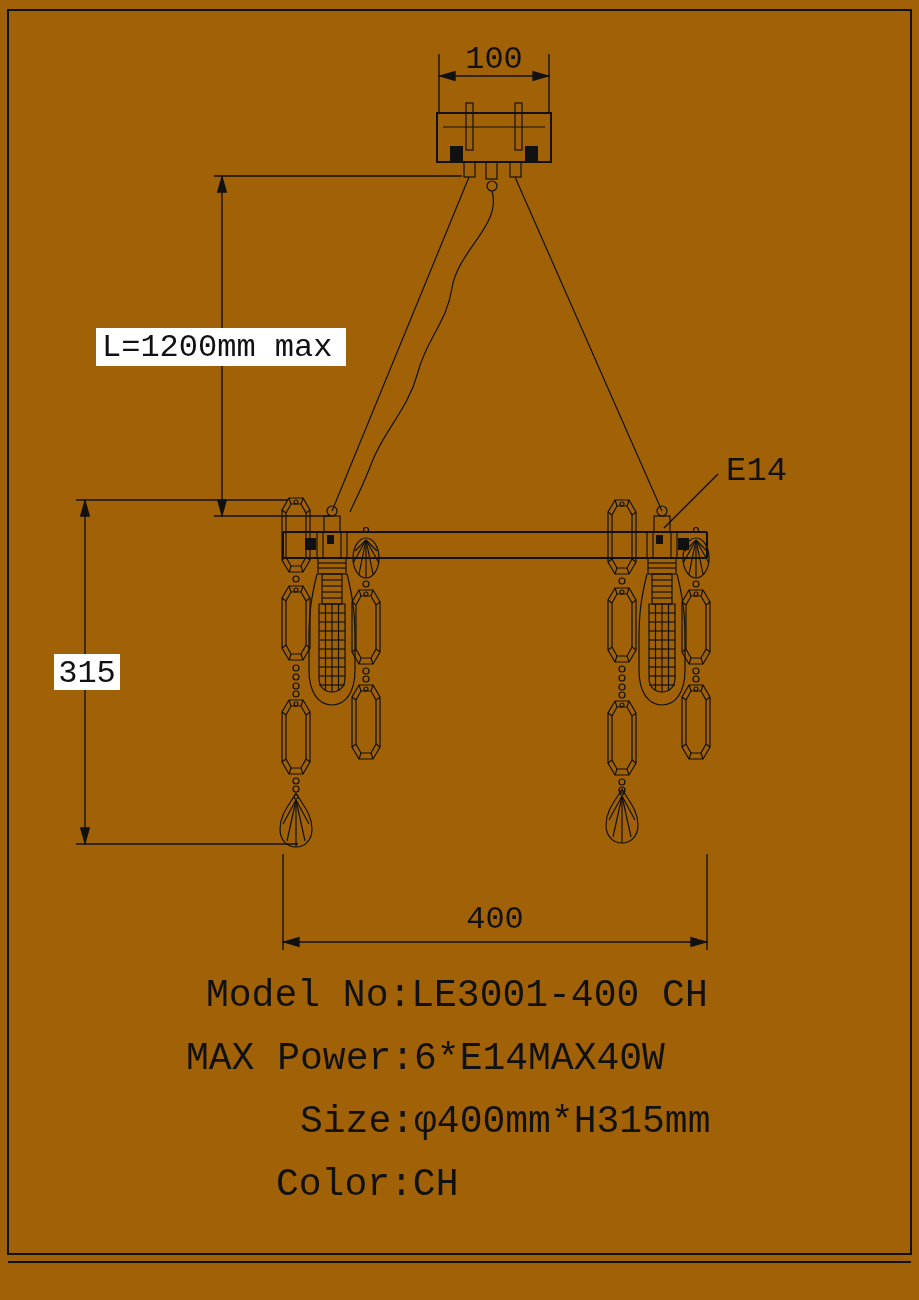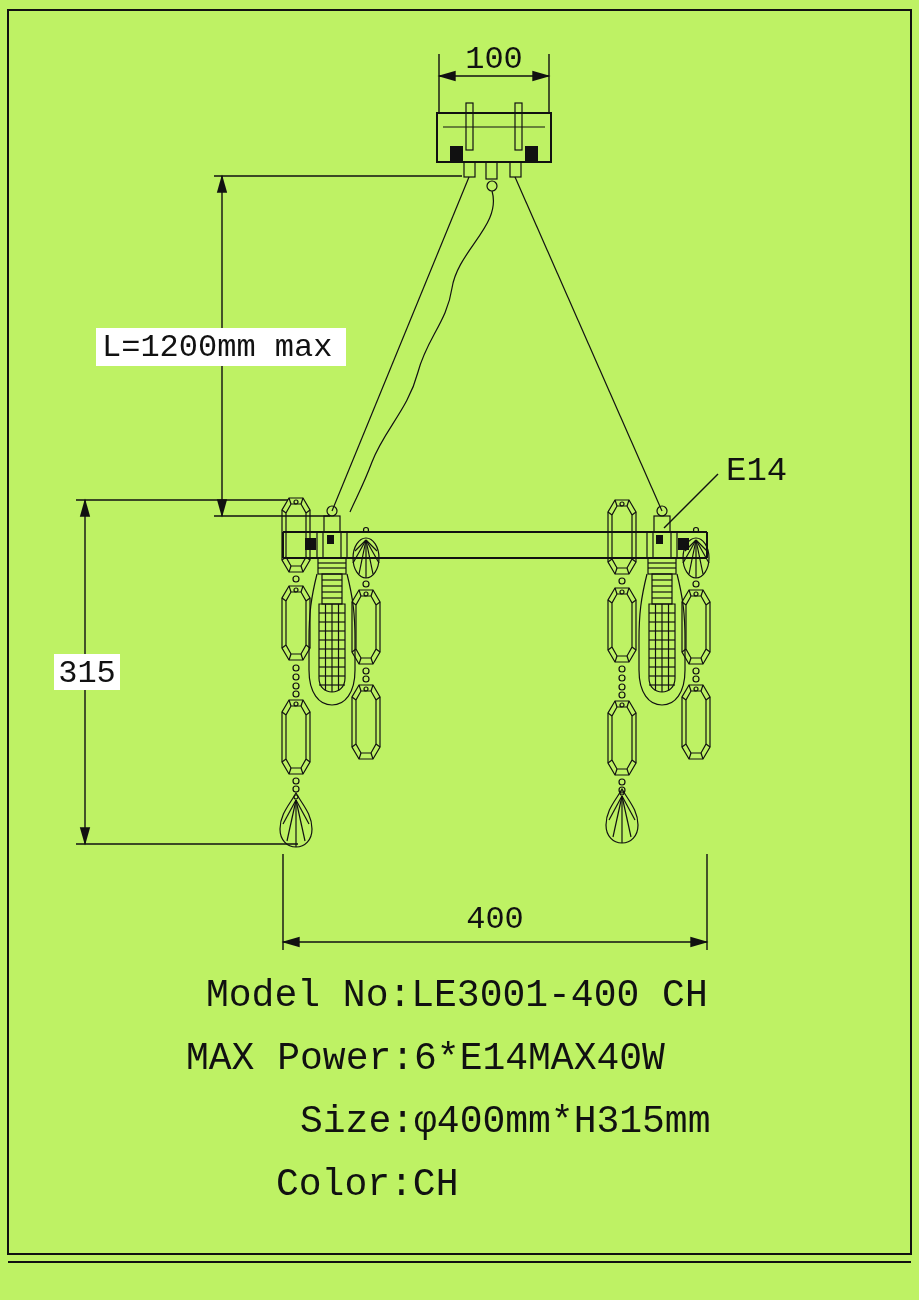--- a/index.html
+++ b/index.html
@@ -3,7 +3,7 @@
 <meta charset="utf-8">
 <style>
   html,body{margin:0;padding:0;background:#fff;}
-  .page{position:relative;width:919px;height:1300px;background:#bef264;overflow:hidden;}
+  .page{position:relative;width:919px;height:1300px;background:#a16207;overflow:hidden;}
   svg{position:absolute;left:0;top:0;}
   .ln{stroke:#111;stroke-width:2;fill:none;}
   .thin{stroke:#111;stroke-width:1.2;fill:none;}

